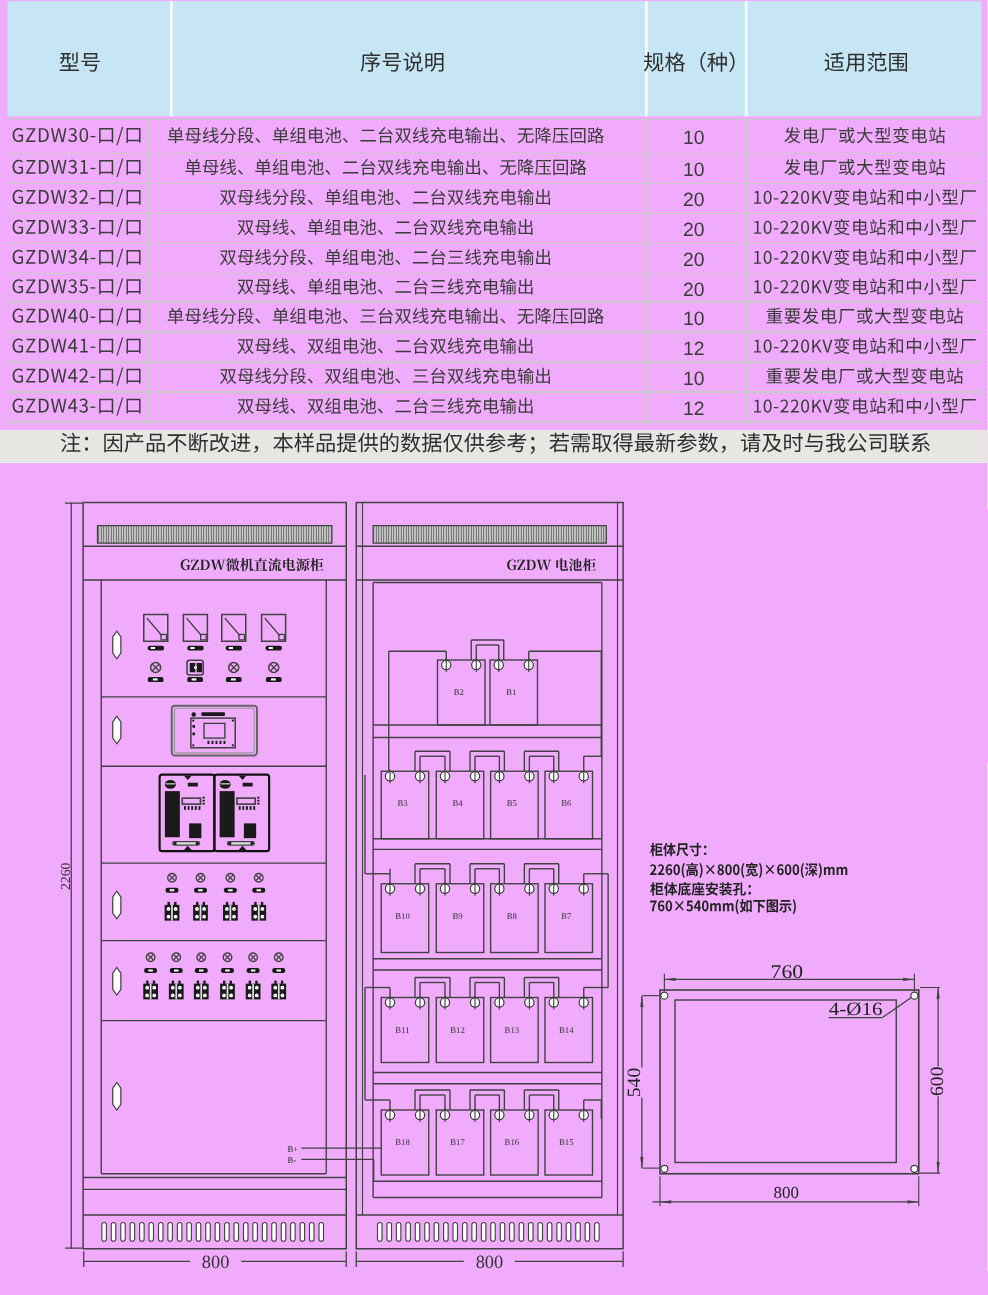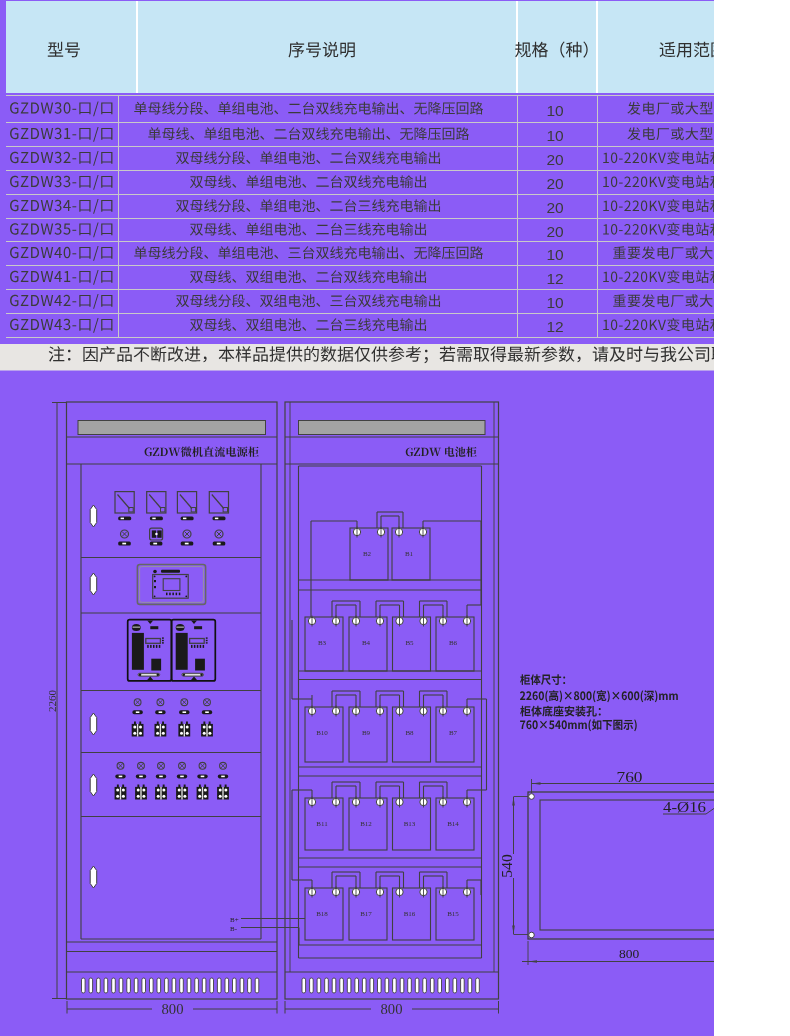--- a/index.html
+++ b/index.html
@@ -1,6 +1,6 @@
 <!DOCTYPE html>
 <html><head><meta charset="utf-8"><style>html,body{margin:0;padding:0;background:#fff}*{box-sizing:border-box}</style></head><body>
-<div style="position:relative;width:714px;height:1036px;background:#8b5cf6;overflow:hidden"><svg width="790" height="1036" viewBox="0 0 790 1036">
+<div style="position:relative;width:790px;height:1036px;background:#f0abfc;overflow:hidden"><svg width="790" height="1036" viewBox="0 0 790 1036">
       <defs>
         <pattern id="vent" width="2" height="14" patternUnits="userSpaceOnUse">
           <rect width="2" height="14" fill="#ededed"></rect>

